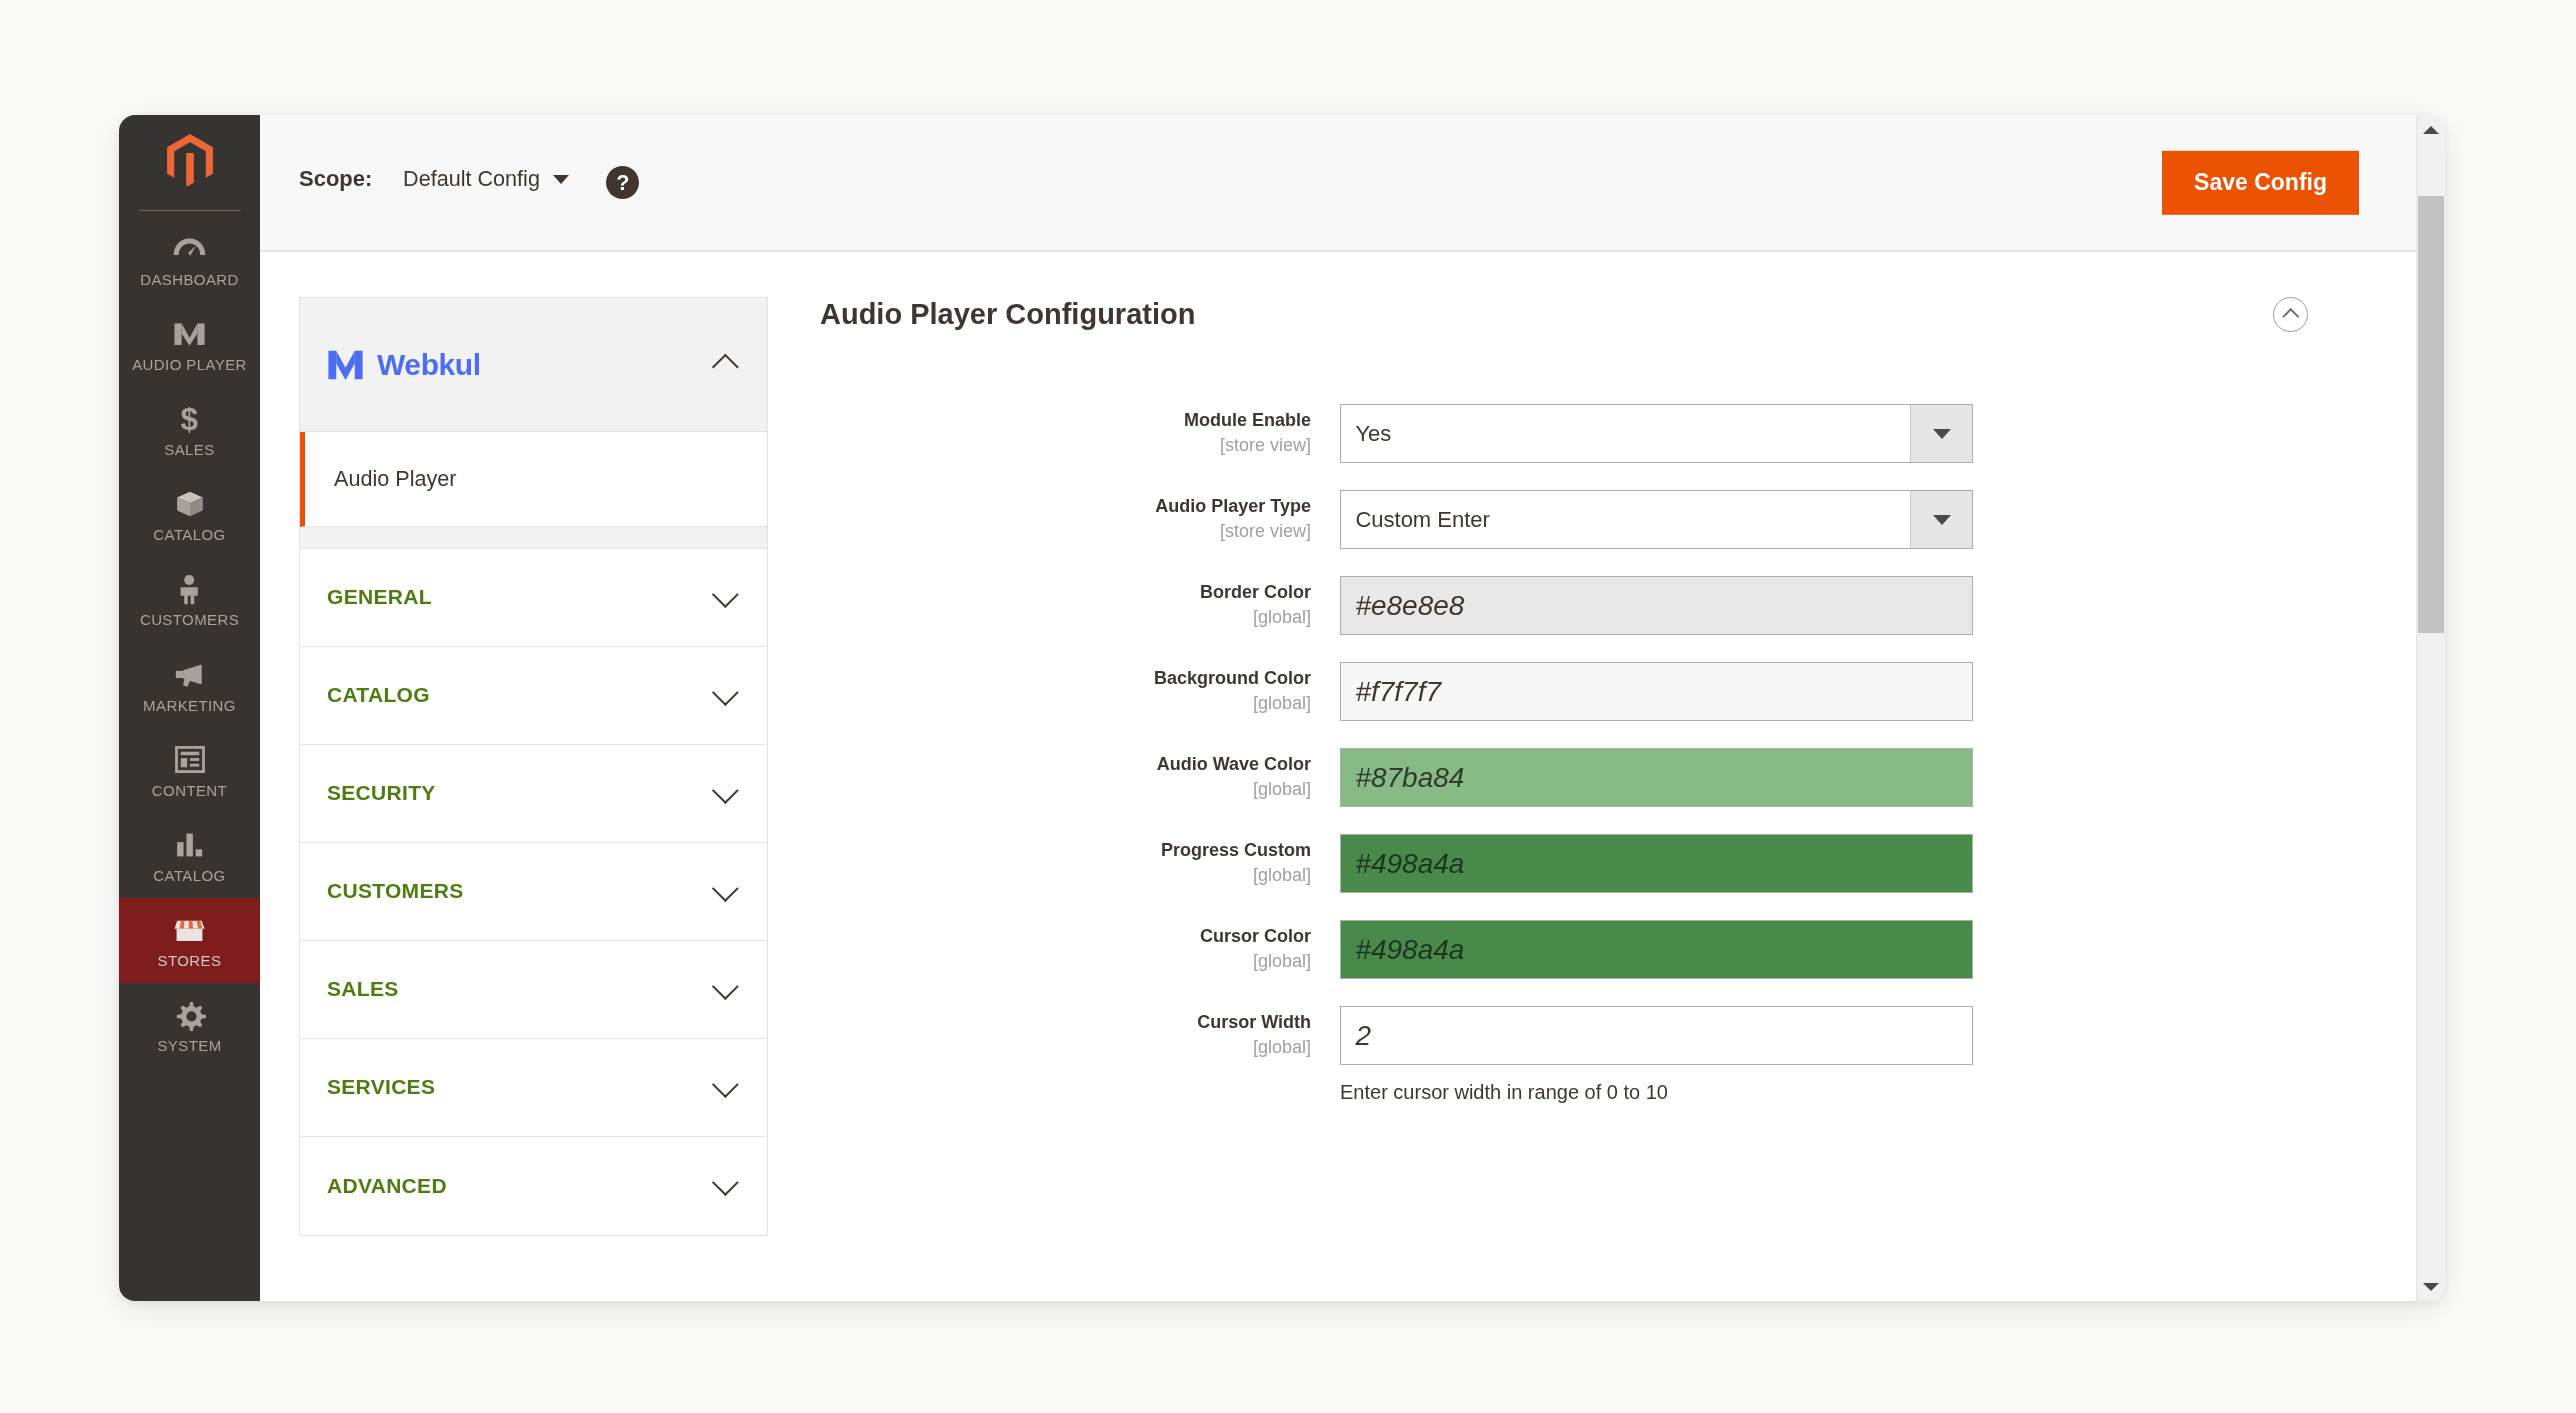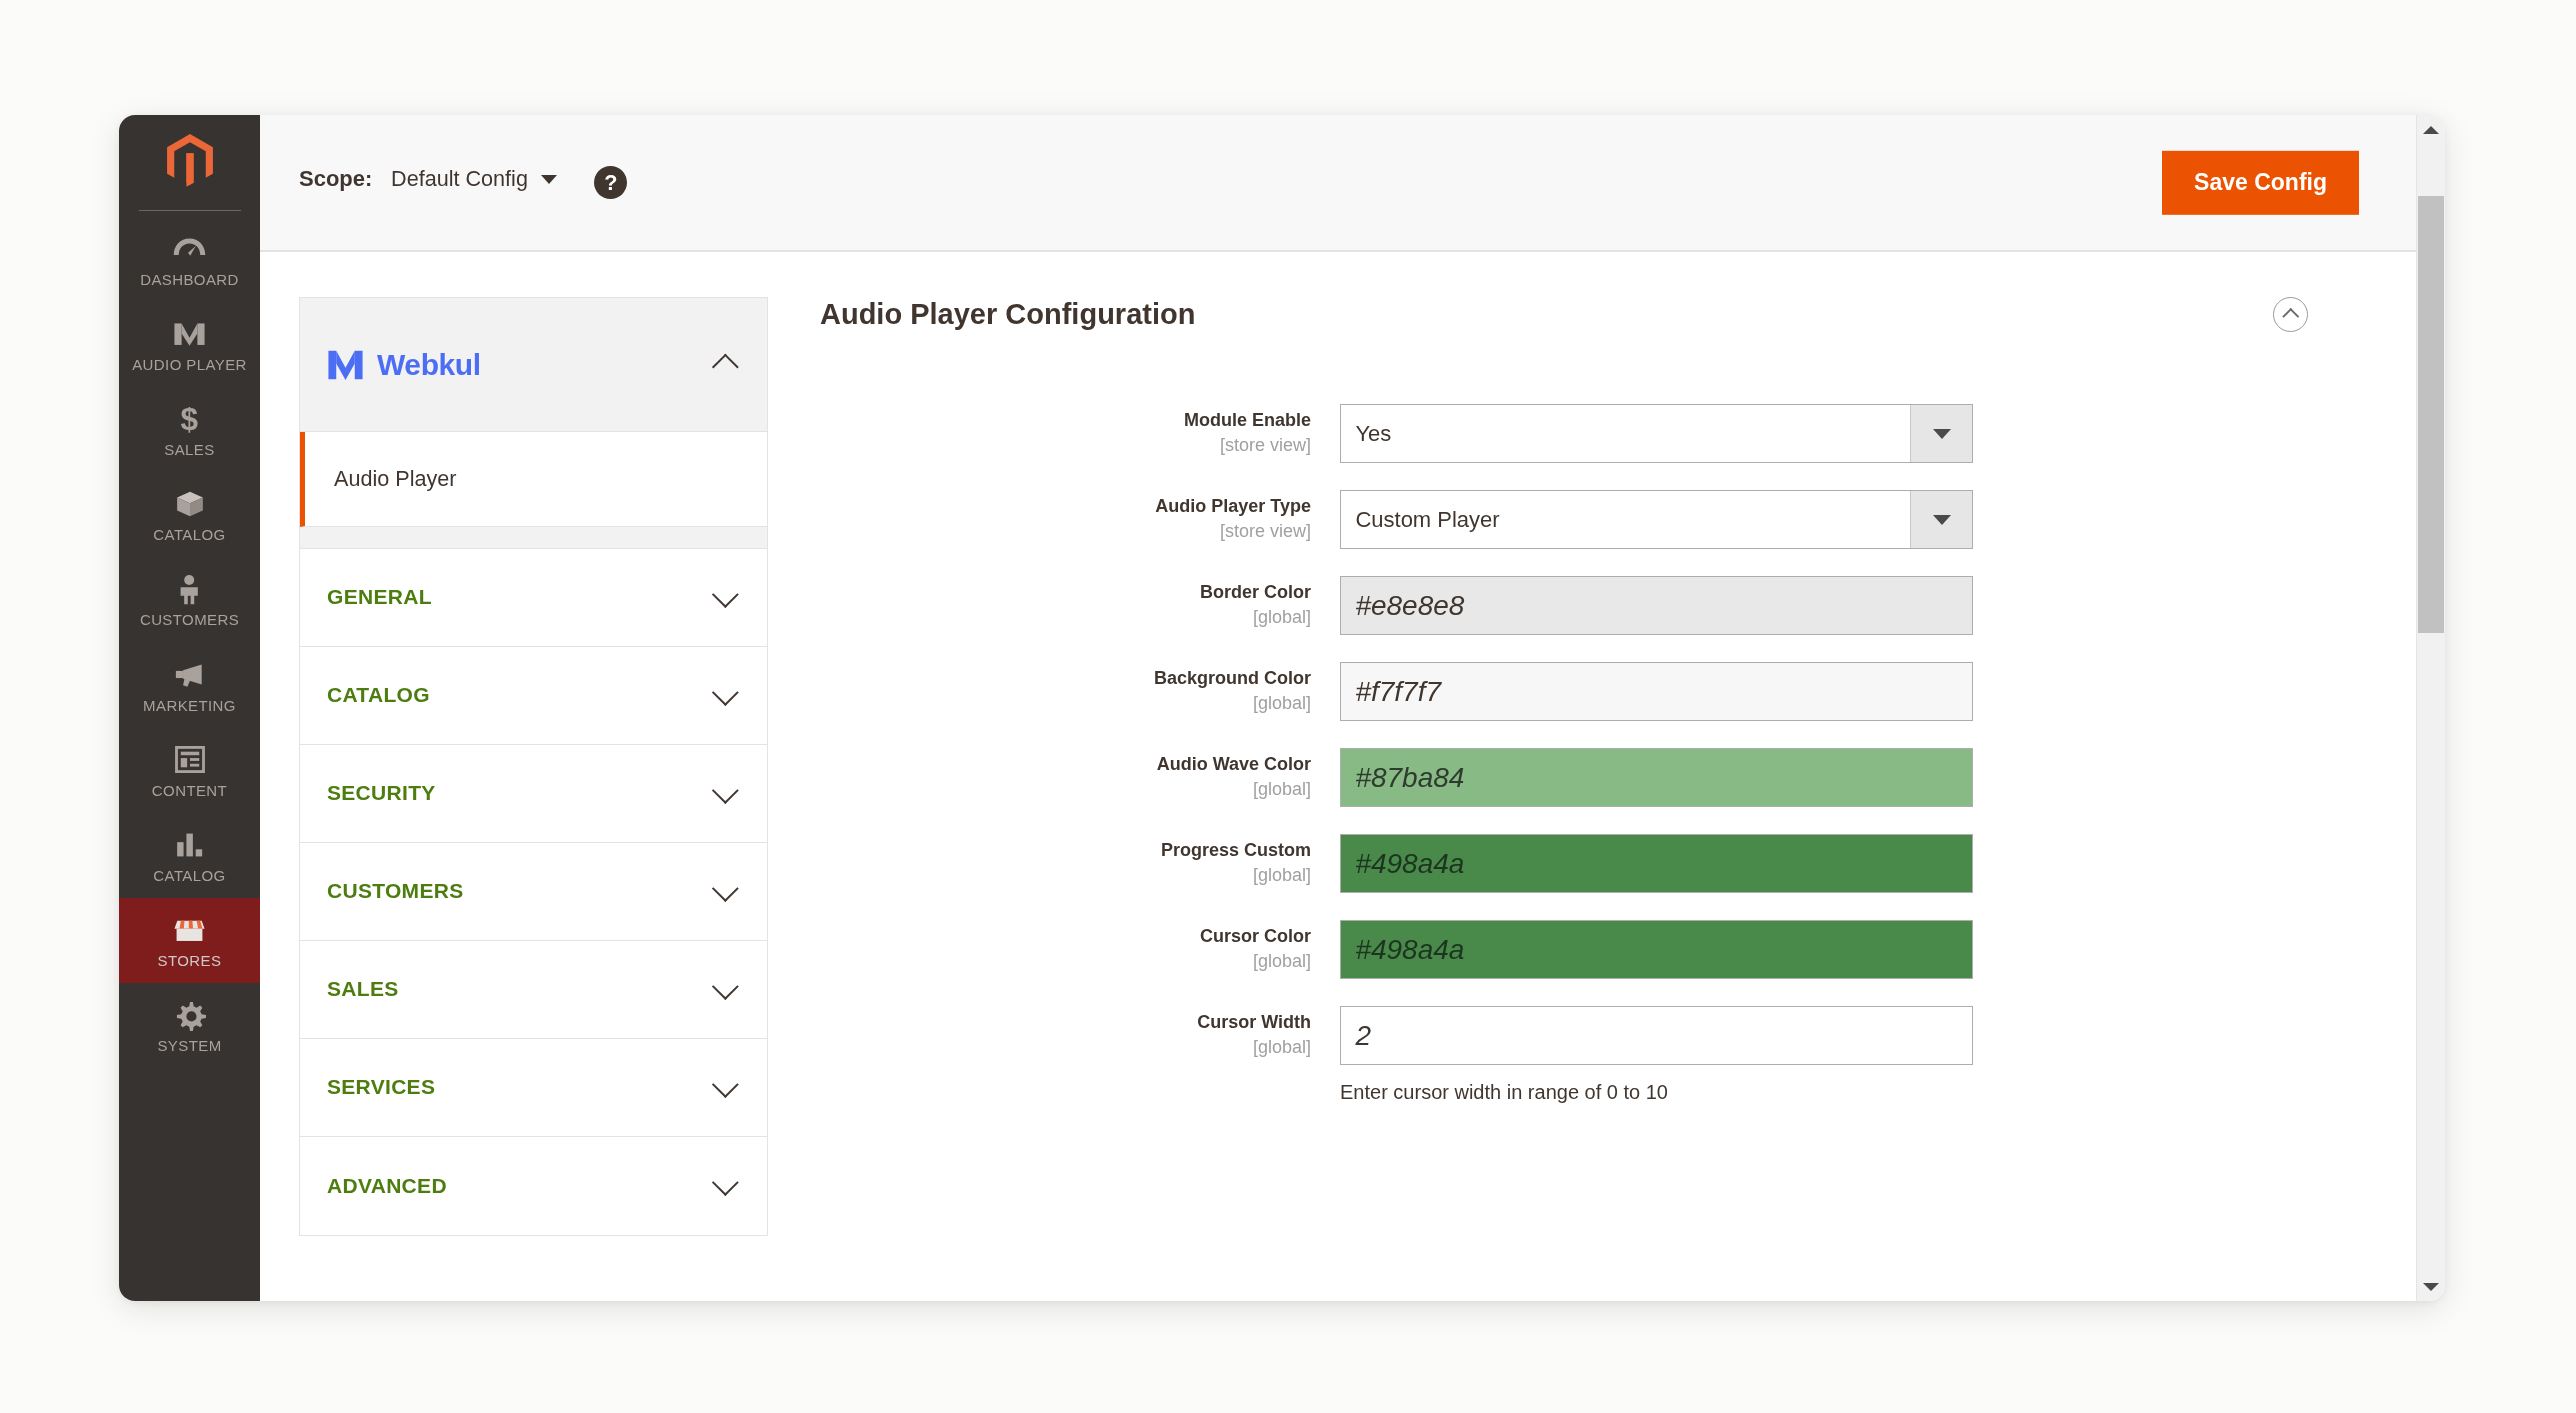--- a/index.html
+++ b/index.html
@@ -91,7 +91,7 @@
     display: flex; align-items: center; gap: 13px;
     cursor: pointer;
   }
-  #scope-value { font-size: 21.6px; color: #41362f; }
+  #scope-value { font-size: 21.6px; color: #41362f; margin-left: 12px; }
   .caret-down {
     width: 0; height: 0;
     border-left: 8px solid transparent;

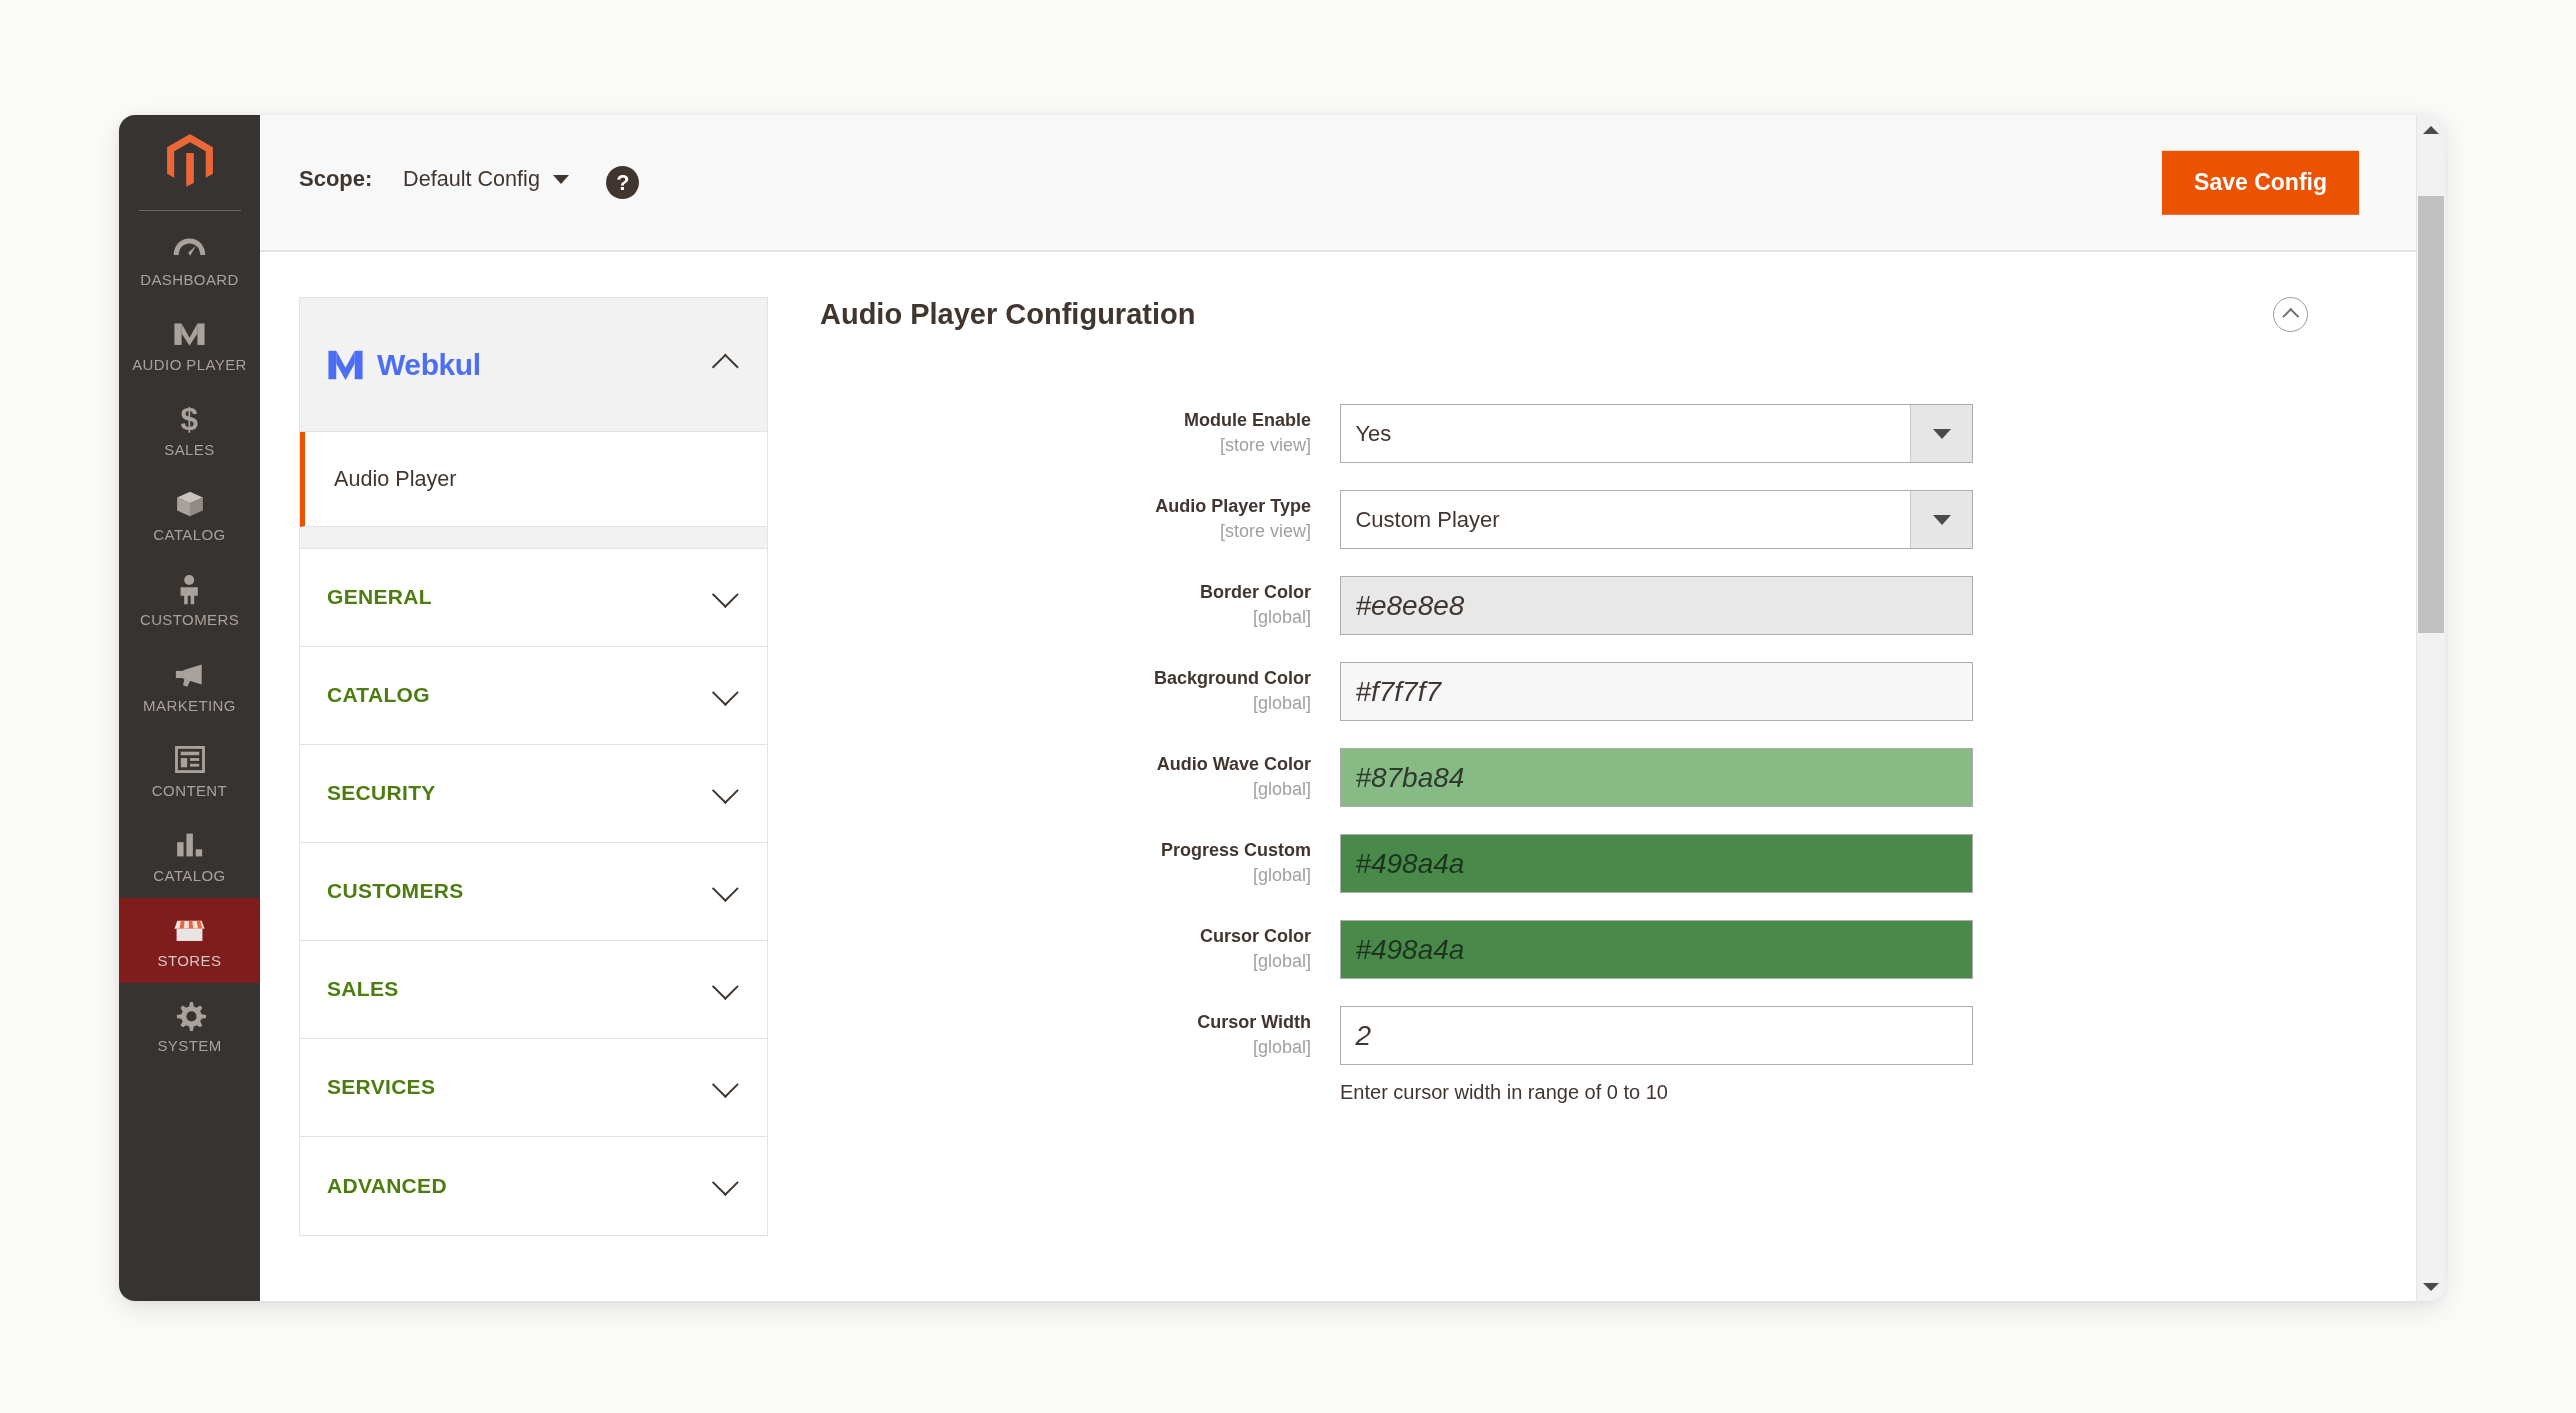--- a/index.html
+++ b/index.html
@@ -571,7 +571,7 @@
           </div>
           <div class="field-input-col">
             <div class="select-wrap">
-              <span class="select-value">Custom Player</span>
+              <span class="select-value">Custom Enter</span>
               <span class="select-arrow">
                   <span class="tri"></span>
                 </span>

